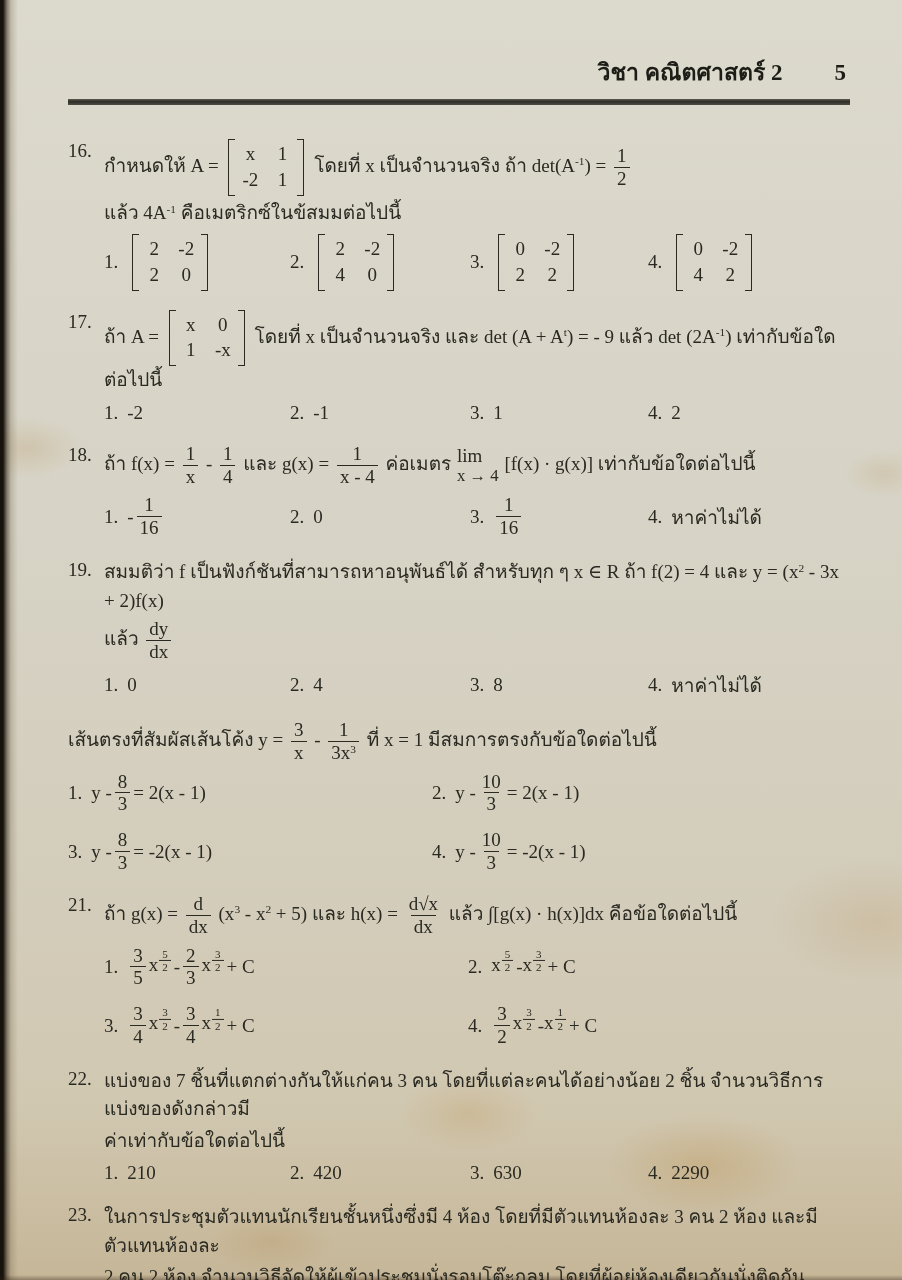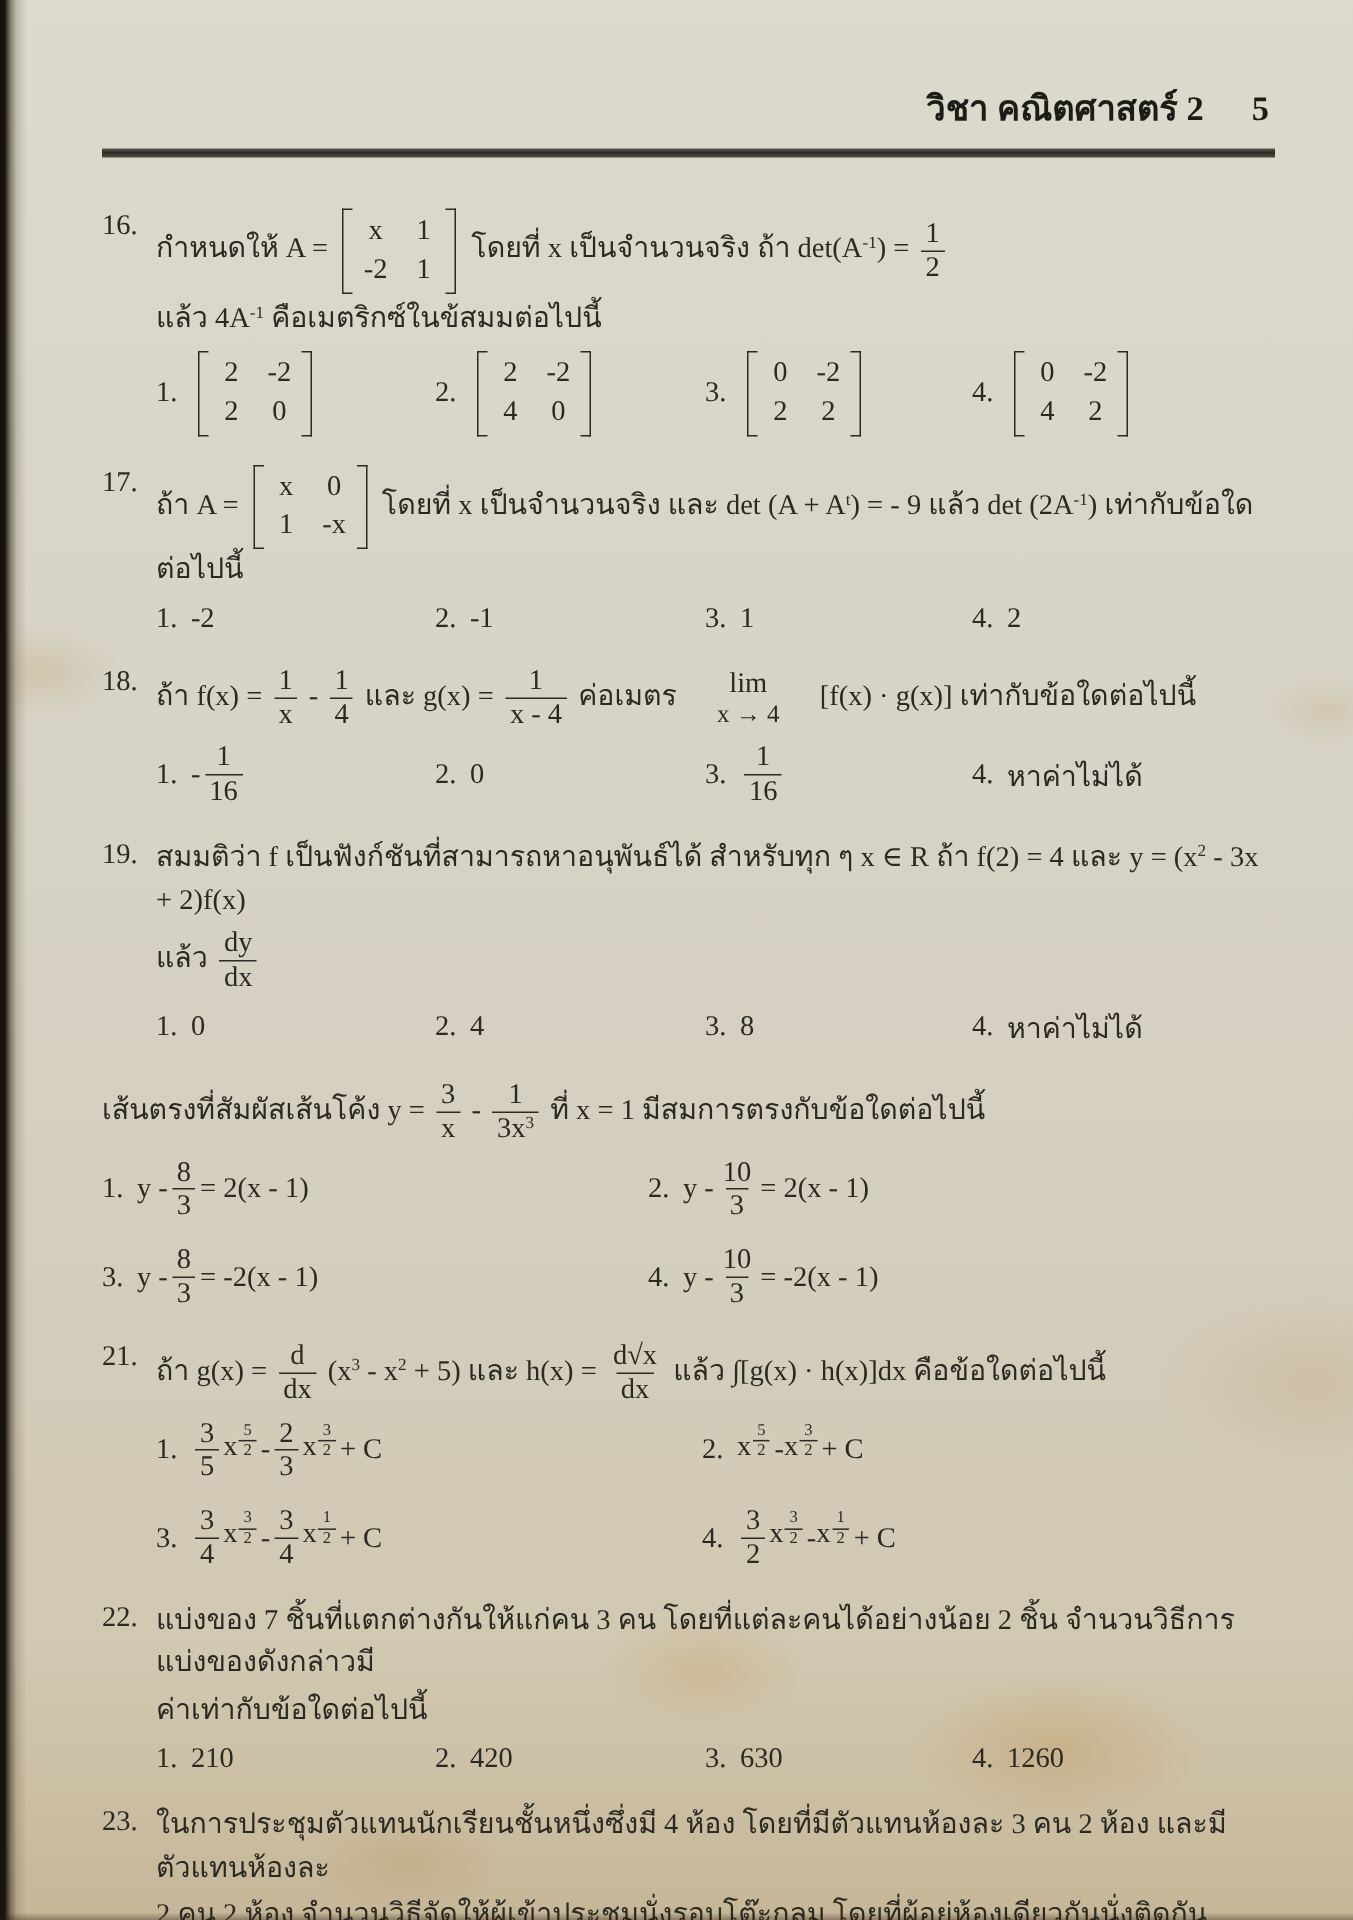--- a/index.html
+++ b/index.html
@@ -25,7 +25,7 @@
 
   .sheet{position:relative;padding:54px 52px 0 68px;}
 
-  .hdr{display:flex;justify-content:flex-end;align-items:baseline;gap:32px;
+  .hdr{display:flex;justify-content:flex-end;align-items:baseline;gap:52px;
     font-weight:bold;font-size:23px;color:#1d1d17;padding-right:4px;}
   .rule{height:6px;margin-top:9px;margin-bottom:34px;
     background:linear-gradient(180deg,#5b5a51 0%,#2e2d27 45%,#504f46 100%);}

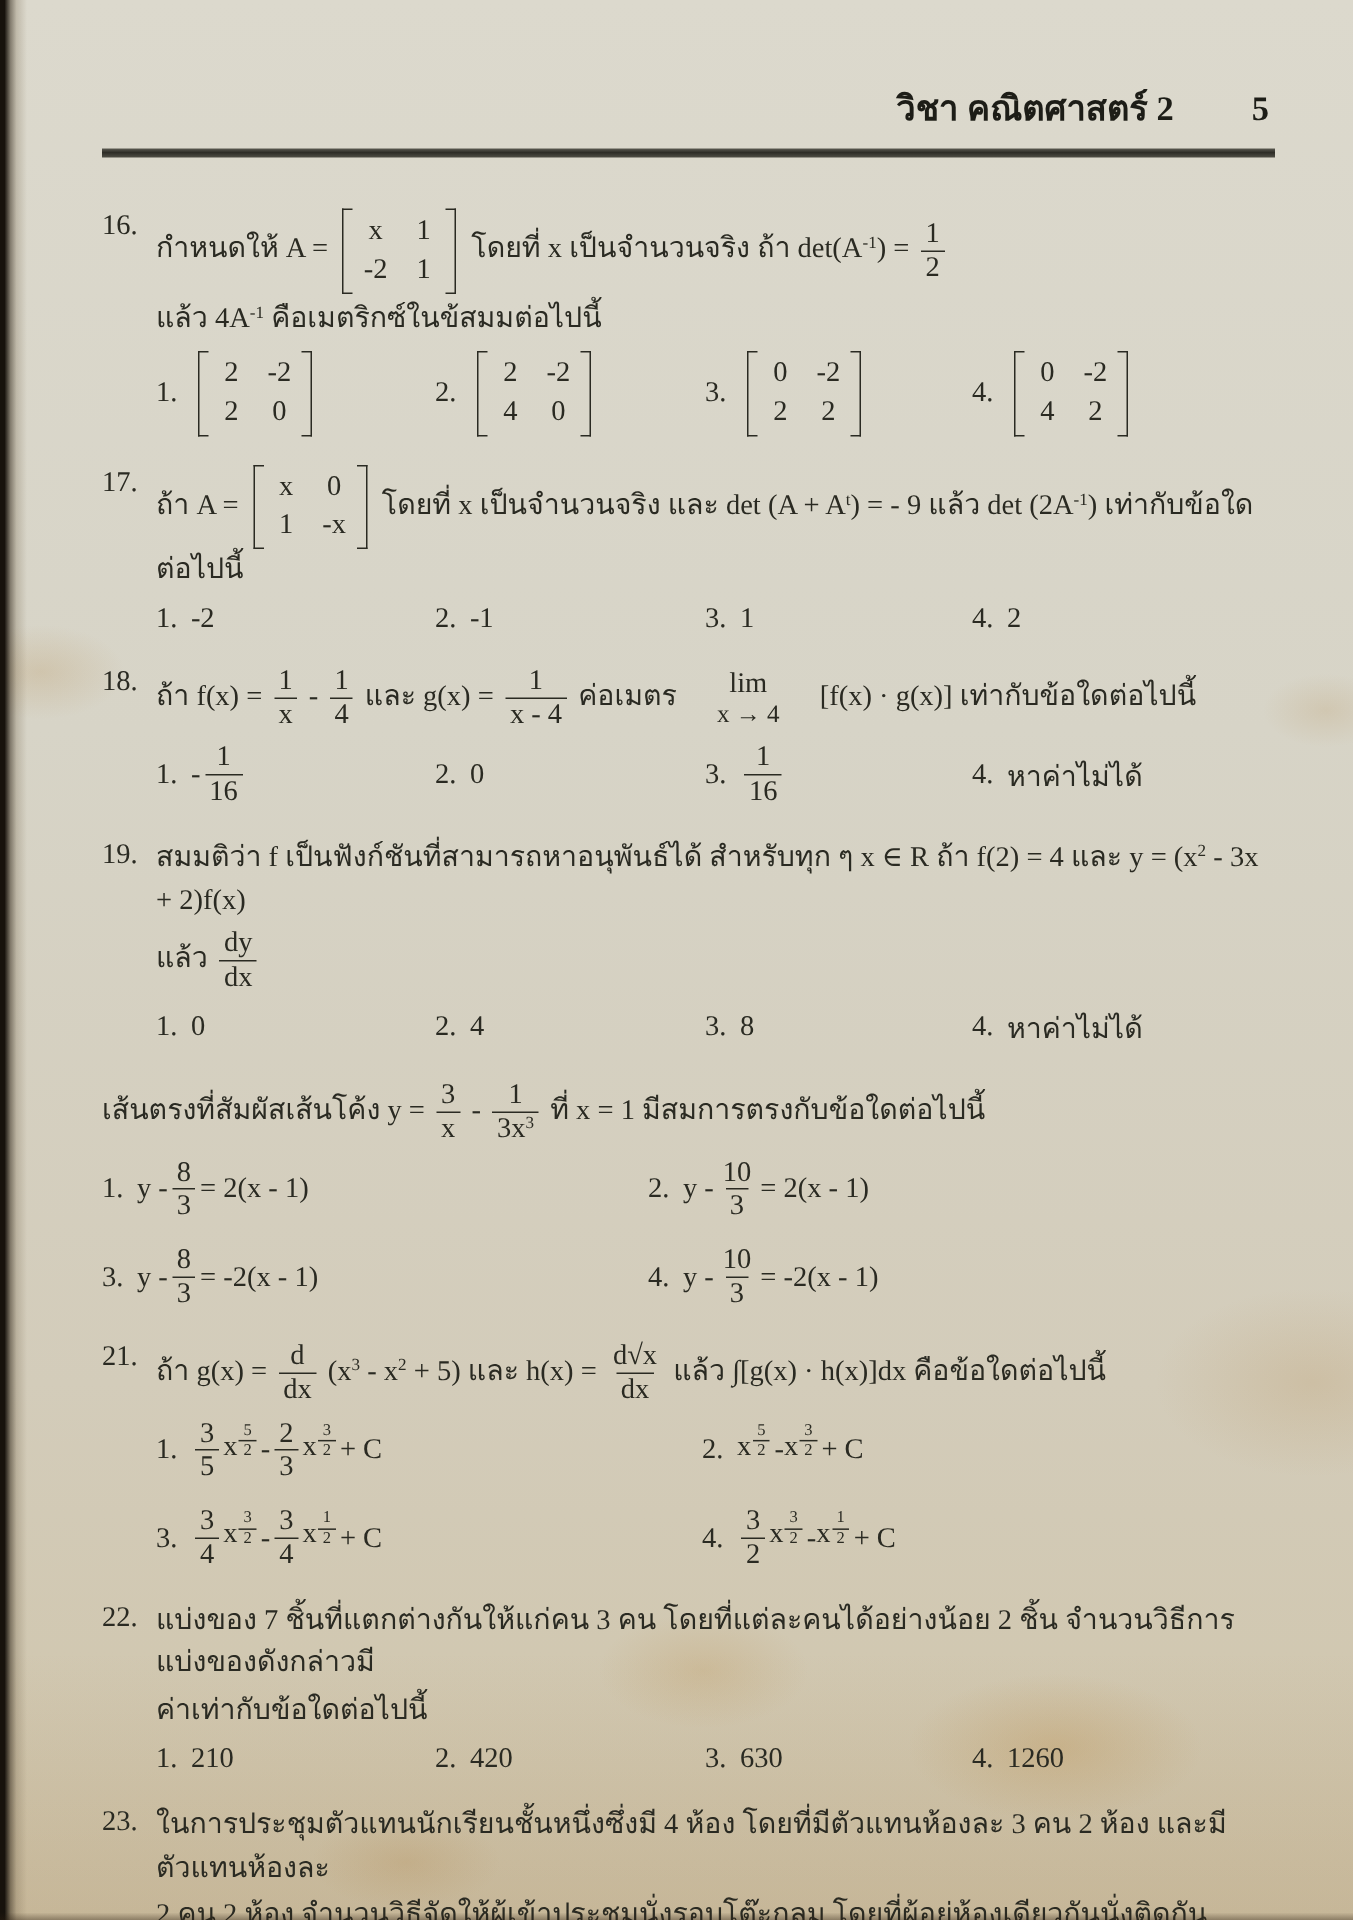--- a/index.html
+++ b/index.html
@@ -56,8 +56,8 @@
   .cells{display:grid;grid-template-columns:auto auto;column-gap:16px;row-gap:3px;
     padding:4px 2px;align-self:center;}
   .cells span{text-align:center;min-width:16px;}
-  .lim{display:inline-flex;flex-direction:column;align-items:center;vertical-align:middle;
-    line-height:1.05;margin:0 22px;}
+  .lim{display:inline-flex;flex-direction:column;vertical-align:middle;
+    line-height:1.05;margin:0 1px;}
   .lim .lu{font-size:.88em;margin-top:1px;}
 </style>
 </head>

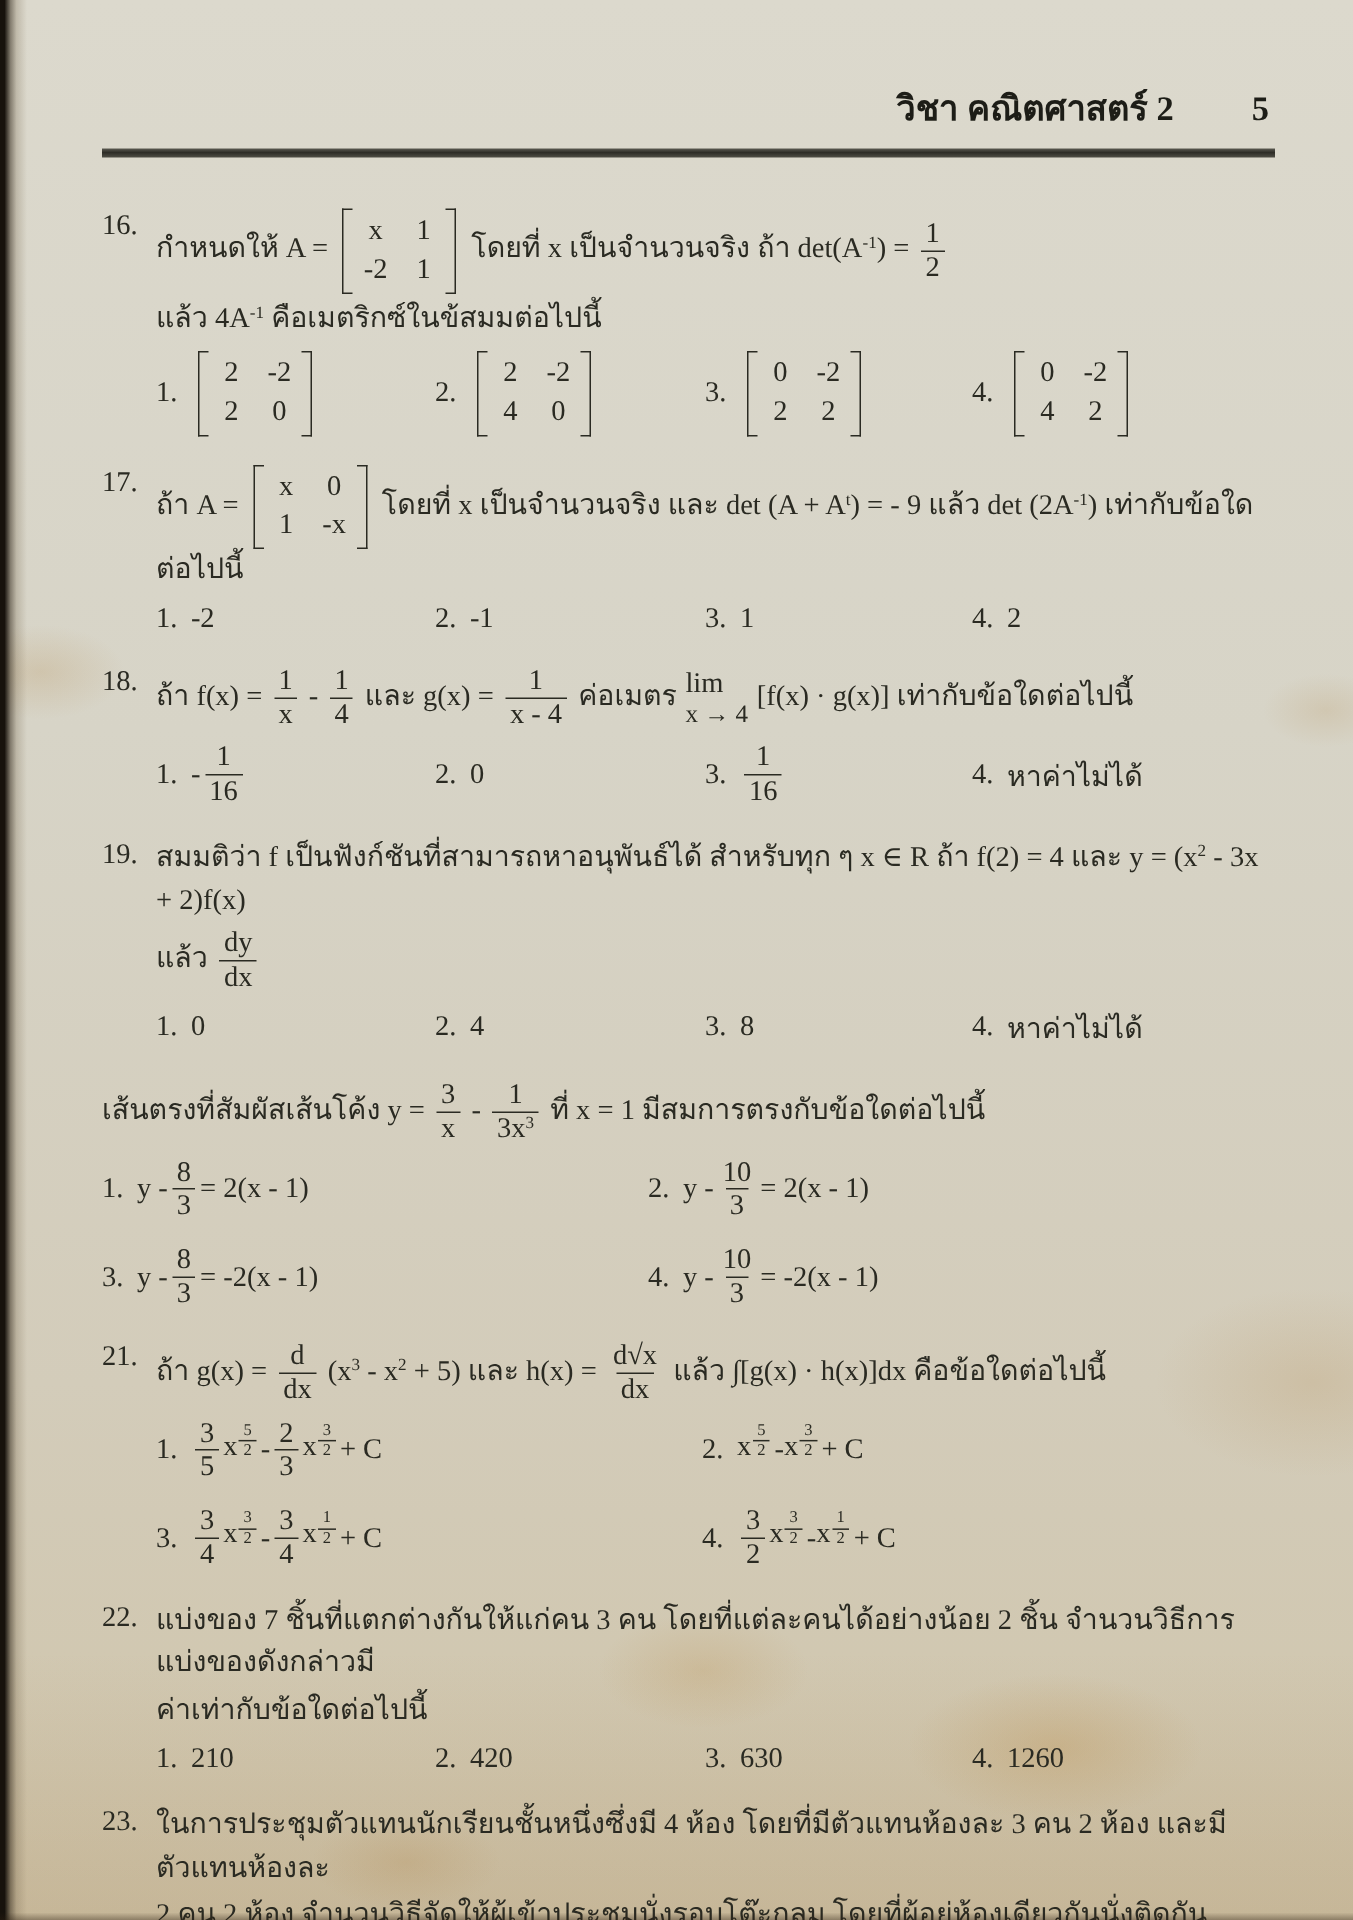--- a/index.html
+++ b/index.html
@@ -484,7 +484,7 @@
             <div class="opt">
               <span class="optlab">4.</span>
               <span class="optct" style="display: inline-flex; align-items: center;">
-                <span class="tx">1260</span>
+                <span class="tx">2290</span>
               </span>
             </div>
           </div>

